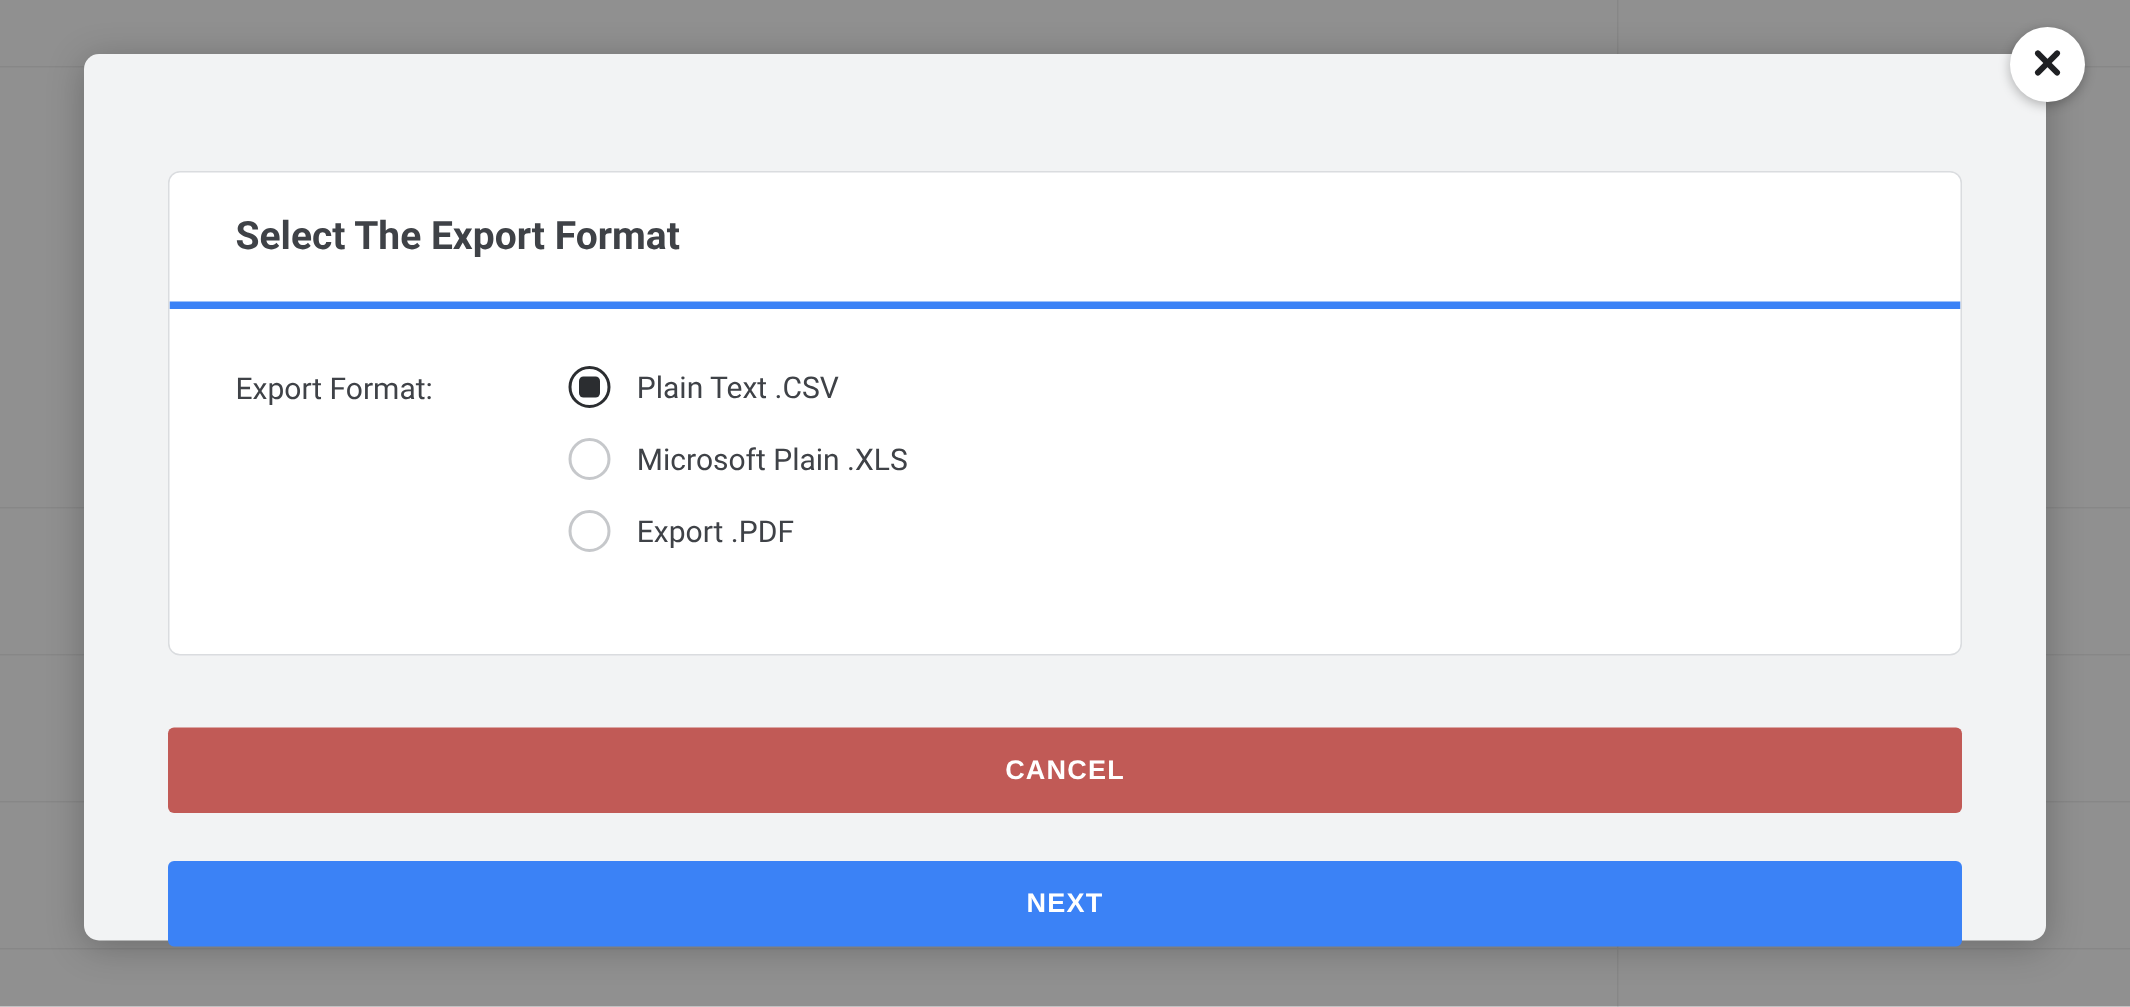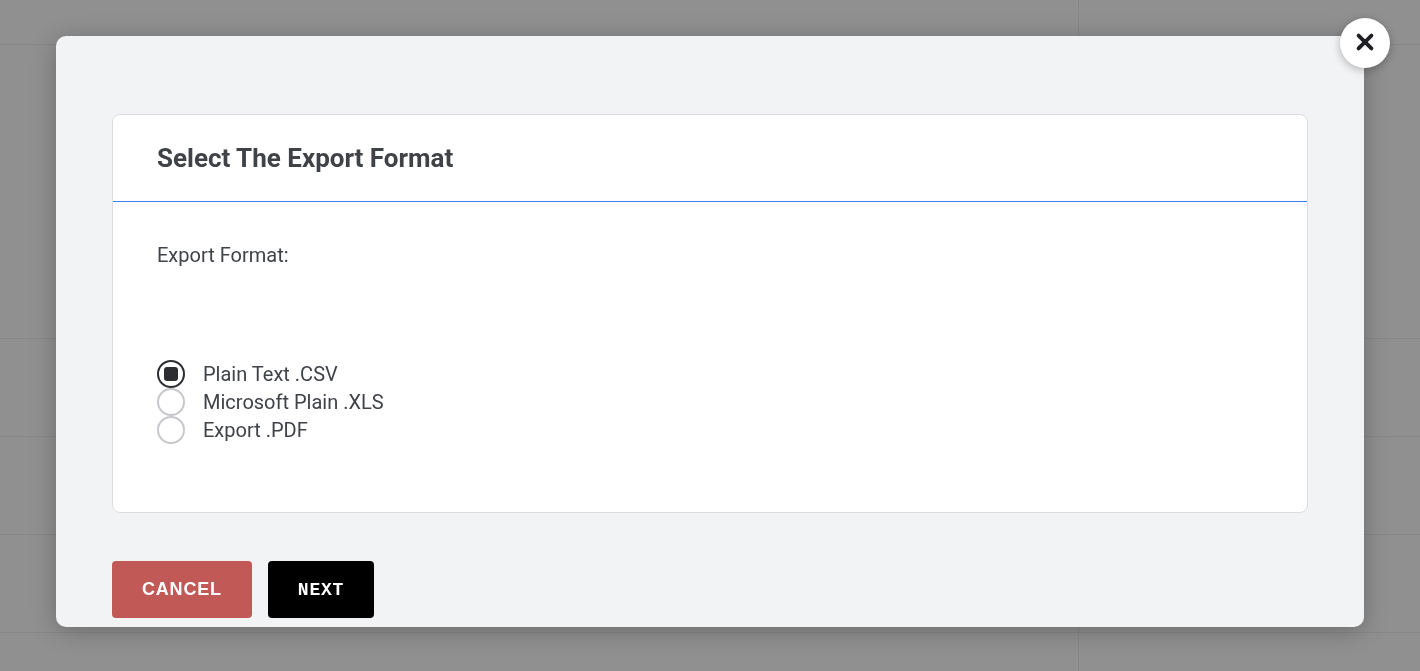--- a/index.html
+++ b/index.html
@@ -84,7 +84,7 @@
     }
     .panel-header {
       padding: 28px 44px;
-      border-bottom: 1px solid #3b82f6;
+      border-bottom: 5px solid #3b82f6;
     }
     .panel-title {
       font-size: 26px;

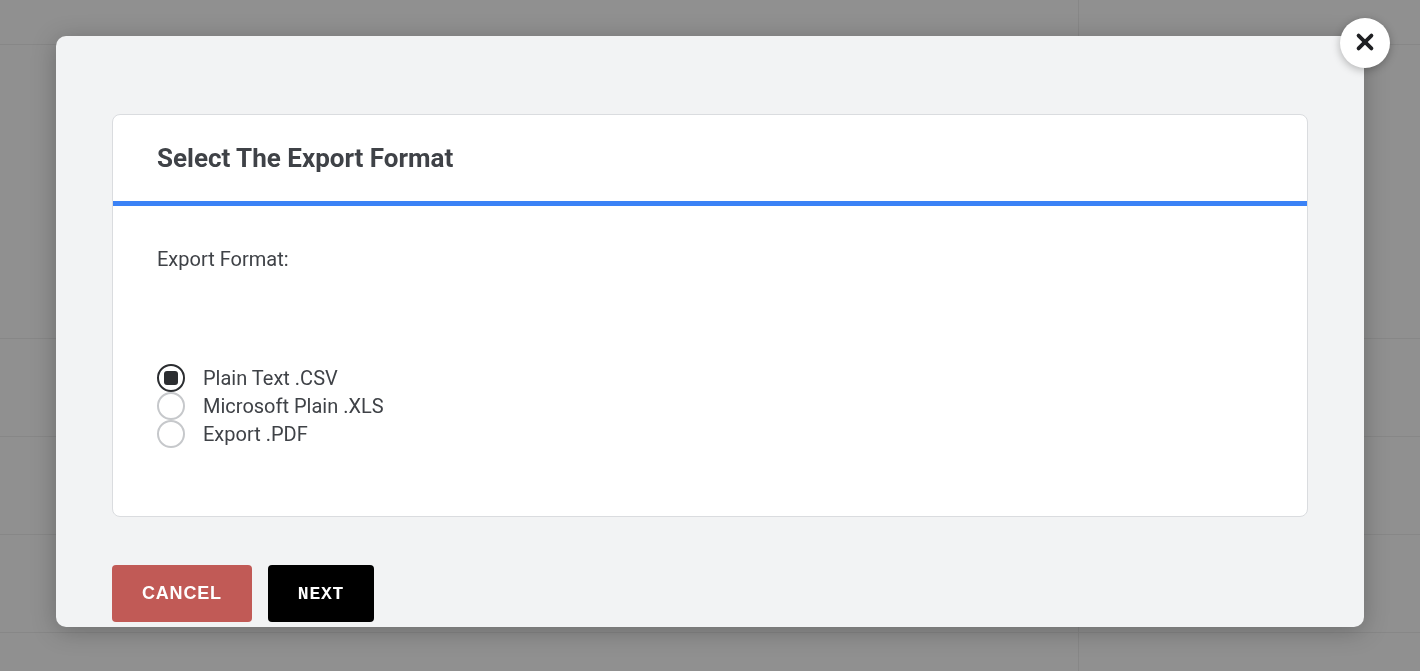--- a/index.html
+++ b/index.html
@@ -95,7 +95,6 @@
       padding: 38px 44px 68px 44px;
       display: flex;
       gap: 90px;
-      flex-direction: column;
     }
     .field-label {
       font-size: 20px;

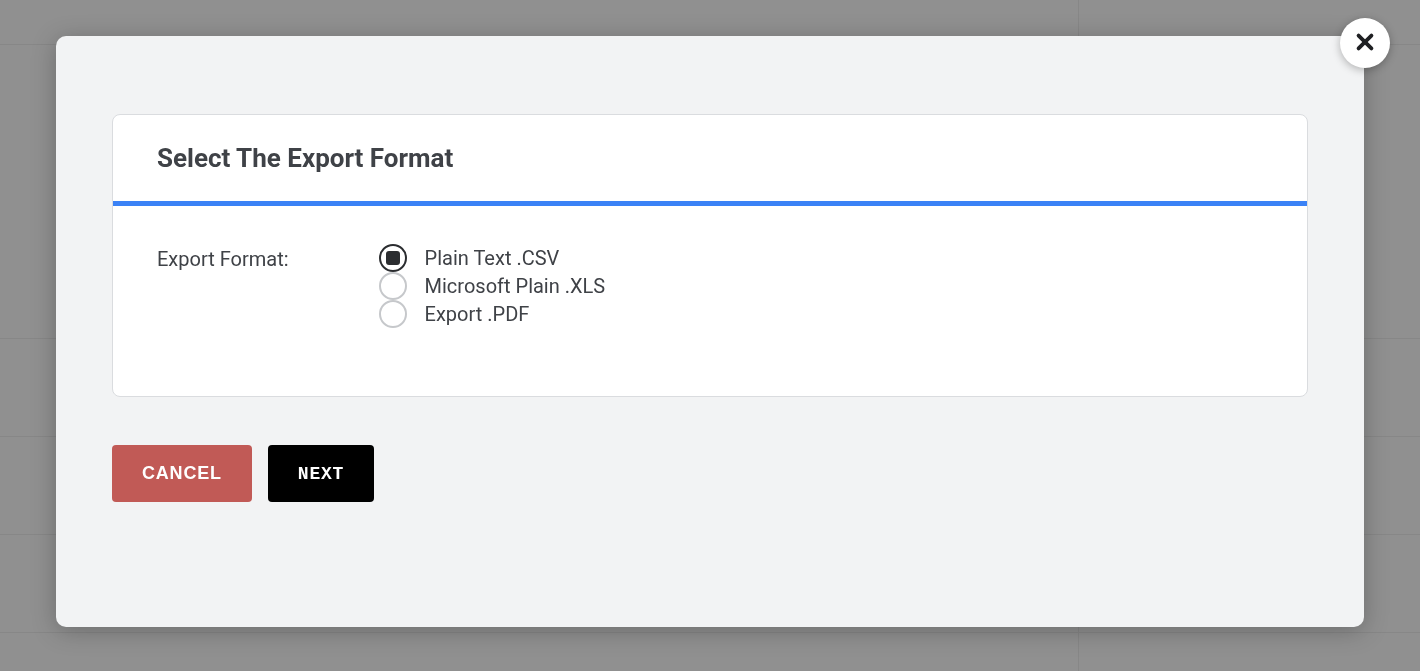--- a/index.html
+++ b/index.html
@@ -105,6 +105,7 @@
     .radio-group {
       display: flex;
       flex-direction: column;
+      gap: 20px;
     }
     .radio-option {
       display: flex;

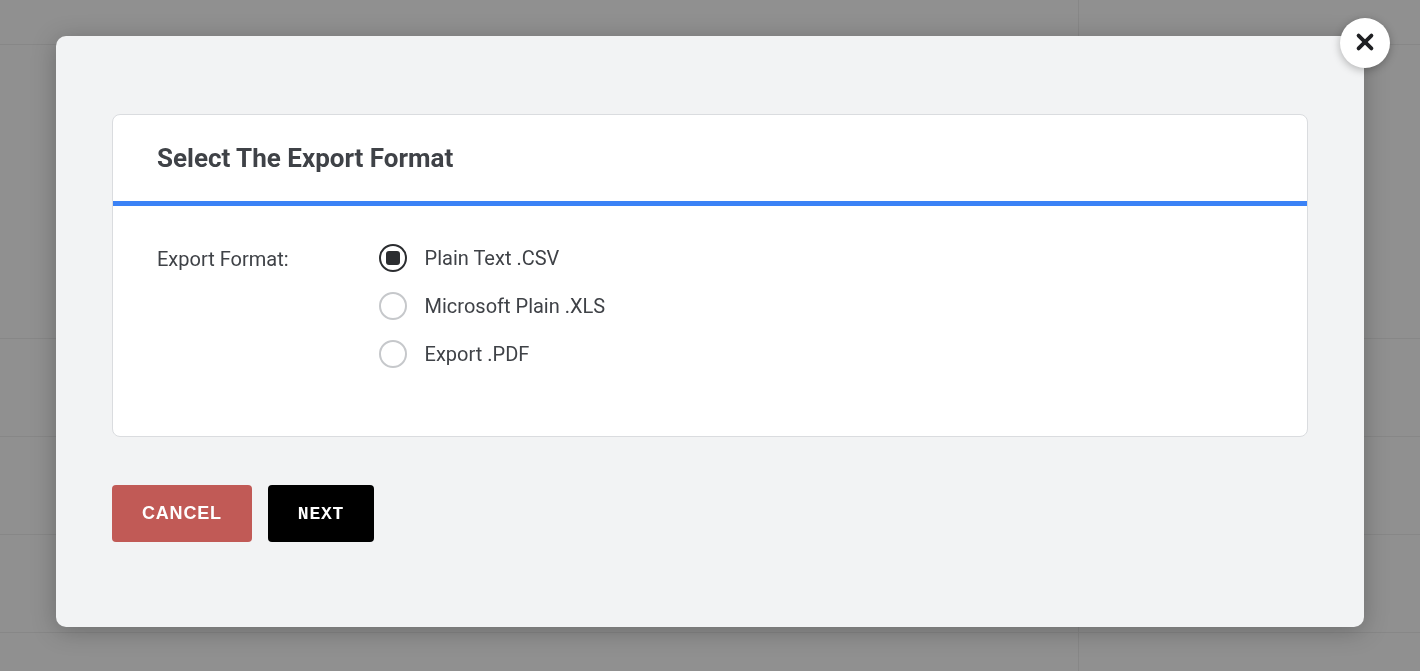--- a/index.html
+++ b/index.html
@@ -140,8 +140,9 @@
     }
     .button-row {
       display: flex;
-      gap: 16px;
+      gap: 32px;
       margin-top: 48px;
+      flex-direction: column;
     }
     .btn {
       border: none;

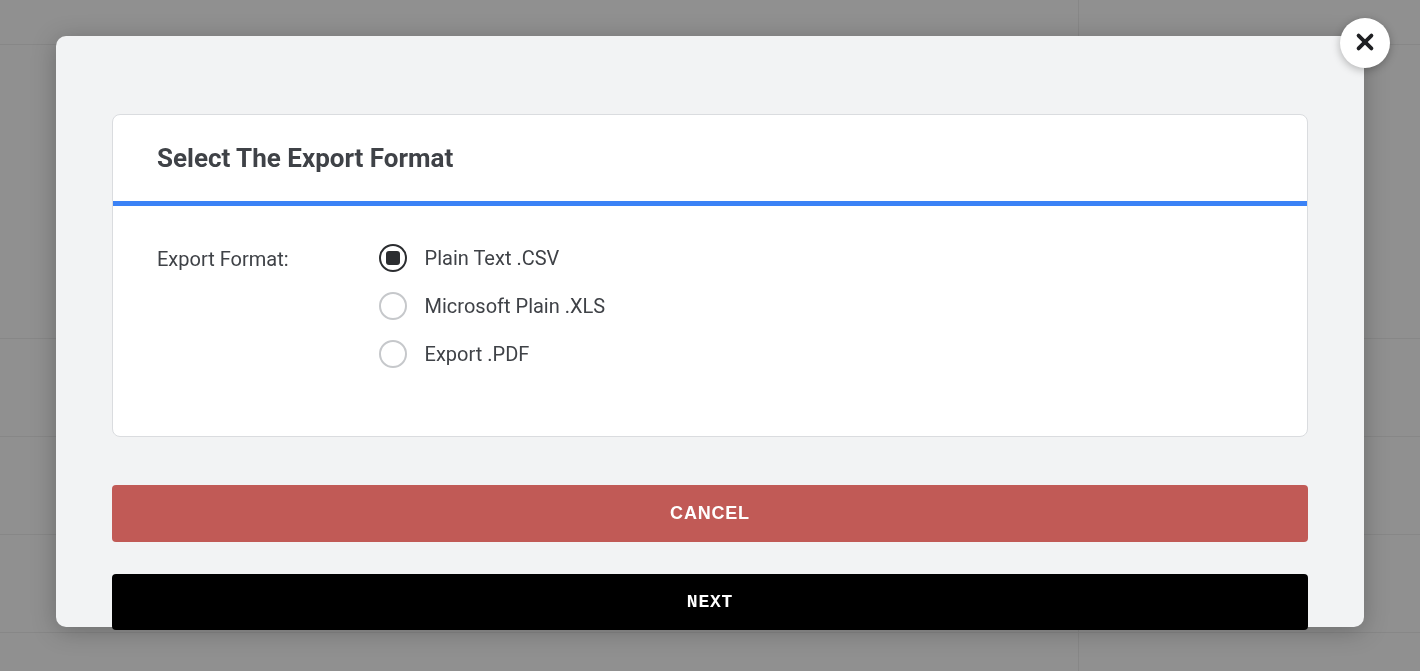--- a/index.html
+++ b/index.html
@@ -159,8 +159,7 @@
       background: #c15a56;
     }
     .btn-next {
-      background: #000000;
-      font-family: Liberation Mono, monospace;
+      background: #3b82f6;
     }
   </style>
 </head>

